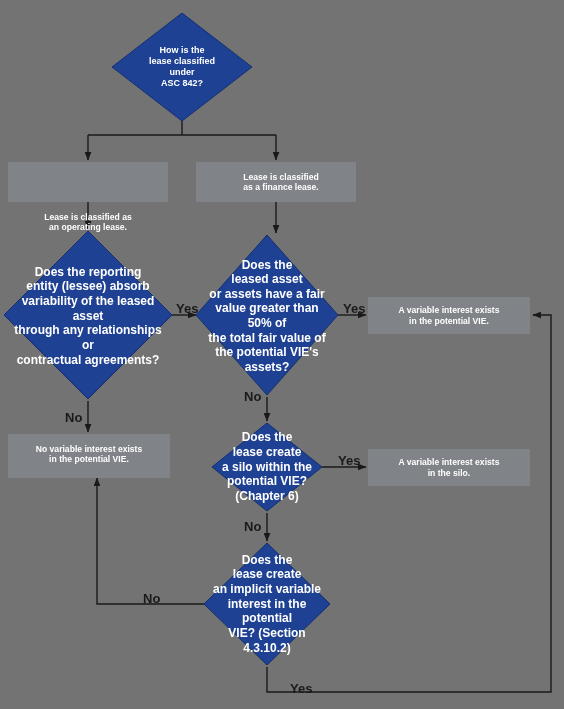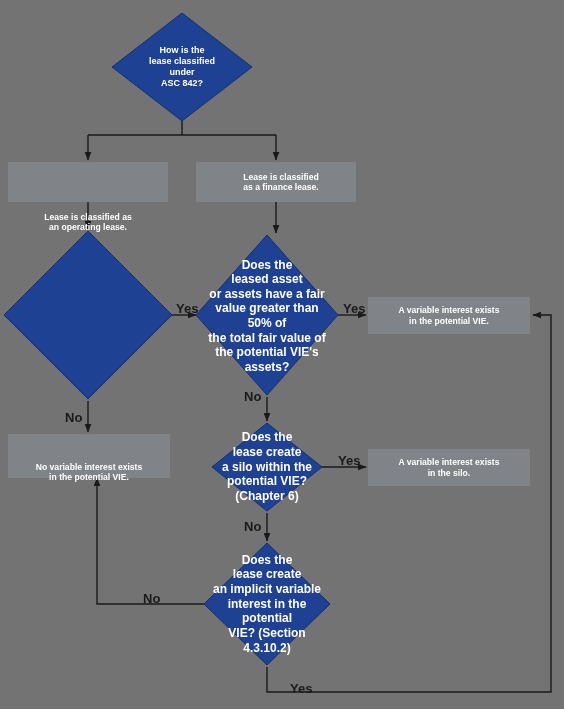--- a/index.html
+++ b/index.html
@@ -125,6 +125,11 @@
   <div class="node-label box" style="left:203px; top:162px; width:156px; height:40px;">Lease is classified
 as a finance lease.</div>
 
+  <div class="node-label diamond" style="left:8px; top:281px; width:160px; height:70px;">Does the reporting
+entity (lessee) absorb
+variability of the leased asset
+through any relationships or
+contractual agreements?</div>
 
   <div class="node-label diamond" style="left:208px; top:269px; width:118px; height:94px;">Does the
 leased asset

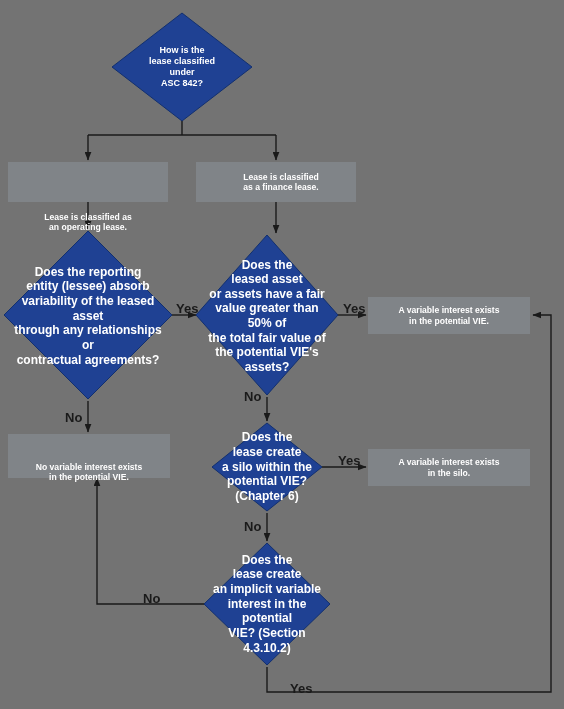--- a/index.html
+++ b/index.html
@@ -142,7 +142,7 @@
   <div class="node-label box" style="left:370px; top:297px; width:158px; height:37px;">A variable interest exists
 in the potential VIE.</div>
 
-  <div class="node-label box" style="left:10px; top:450px; width:158px; height:44px;">No variable interest exists
+  <div class="node-label box" style="left:10px; top:432px; width:158px; height:44px;">No variable interest exists
 in the potential VIE.</div>
 
   <div class="node-label diamond" style="left:213px; top:432px; width:108px; height:70px;">Does the

